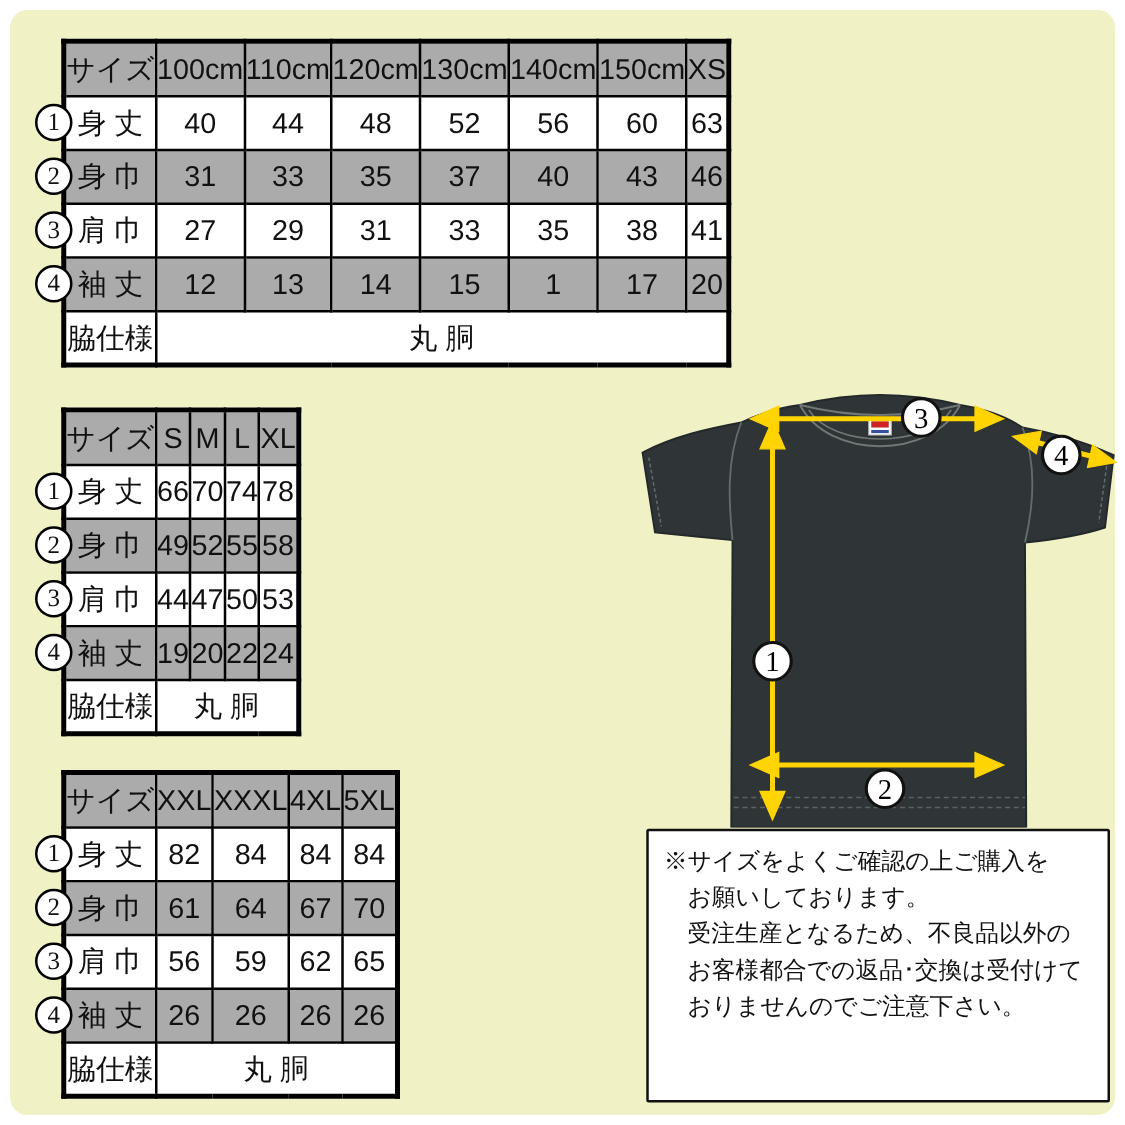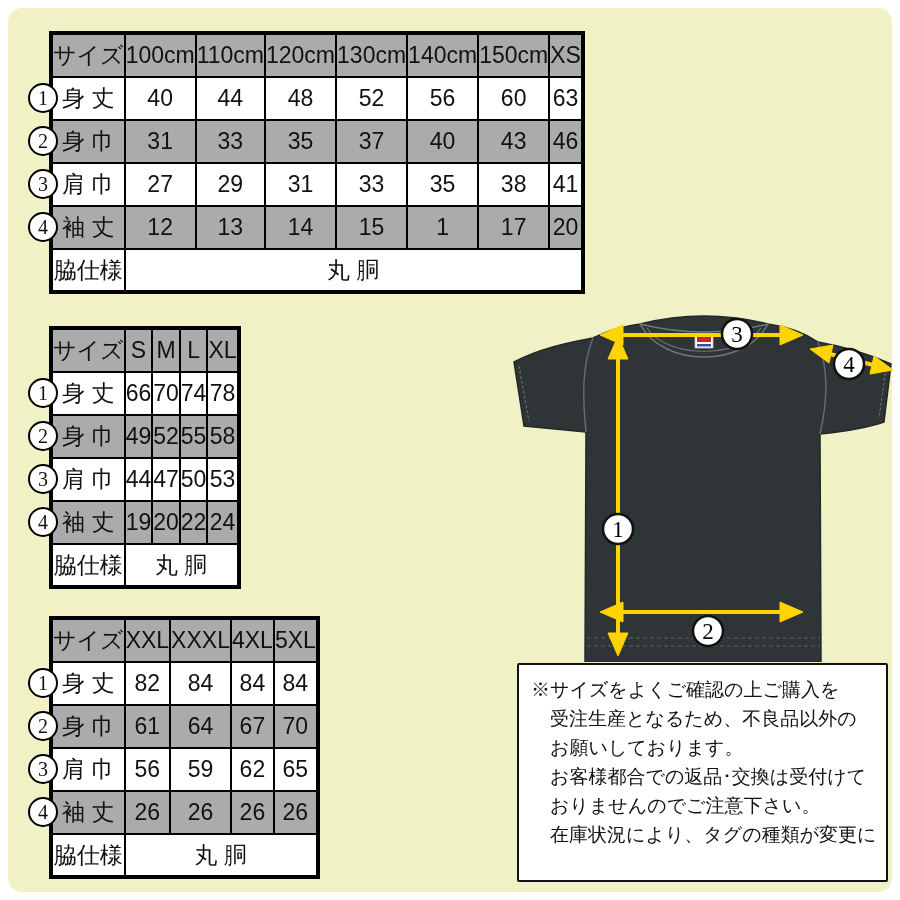--- a/index.html
+++ b/index.html
@@ -310,8 +310,8 @@
 
 <div class="notice">
     <div class="notice-line first">※サイズをよくご確認の上ご購入を</div>
+    <div class="notice-line">お願いしております。</div>
     <div class="notice-line">受注生産となるため、不良品以外の</div>
-    <div class="notice-line">お願いしております。</div>
     <div class="notice-line">お客様都合での返品･交換は受付けて</div>
     <div class="notice-line">おりませんのでご注意下さい。</div>
     <div class="notice-line">在庫状況により、タグの種類が変更に</div>

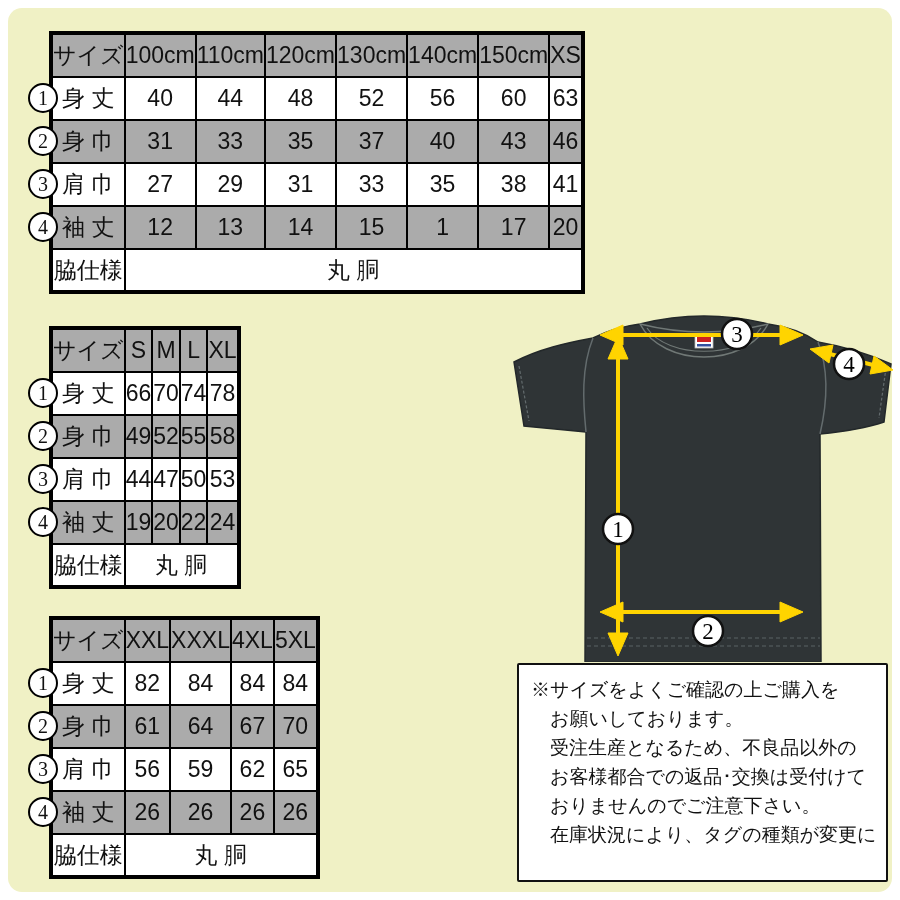--- a/index.html
+++ b/index.html
@@ -314,7 +314,6 @@
     <div class="notice-line">受注生産となるため、不良品以外の</div>
     <div class="notice-line">お客様都合での返品･交換は受付けて</div>
     <div class="notice-line">おりませんのでご注意下さい。</div>
-    <div class="notice-line">在庫状況により、タグの種類が変更に</div>
   </div>
 
 </body></html>

